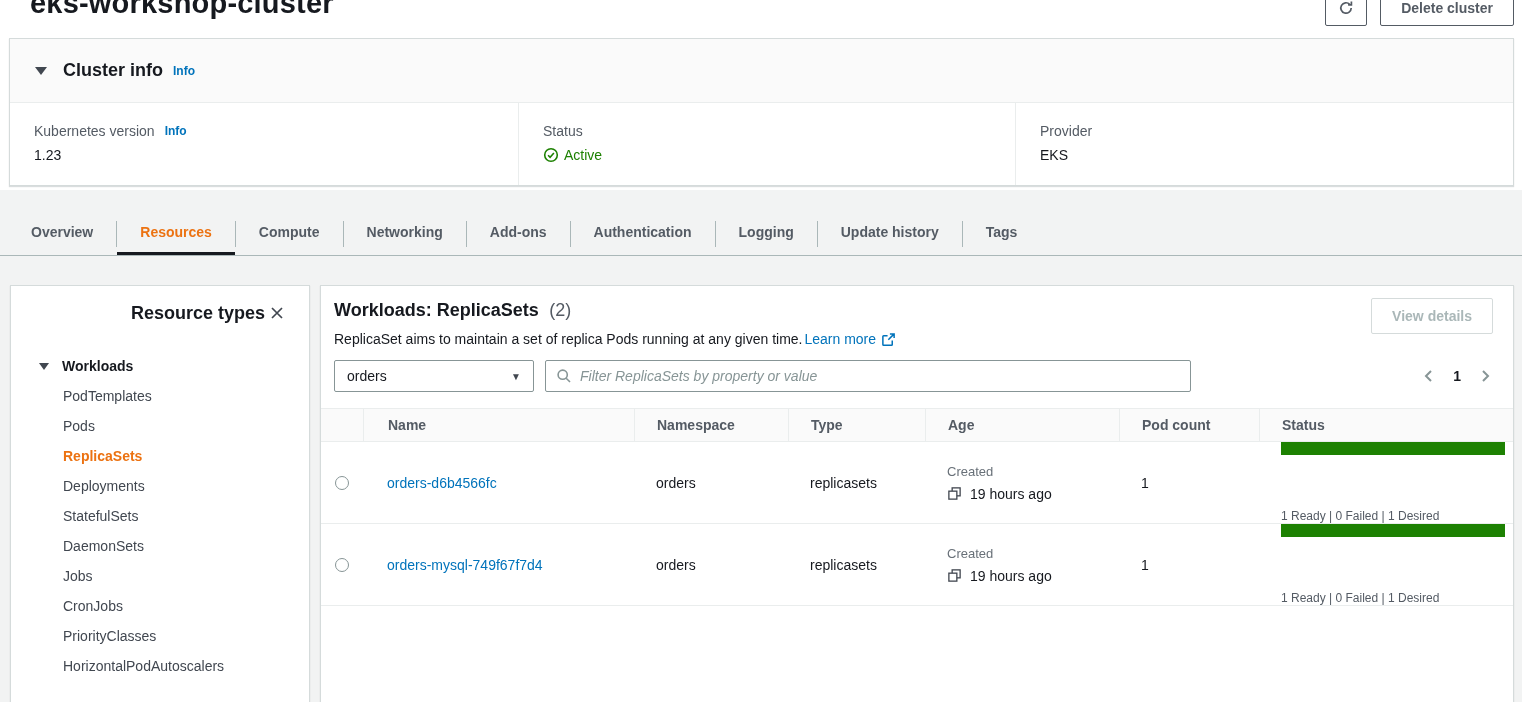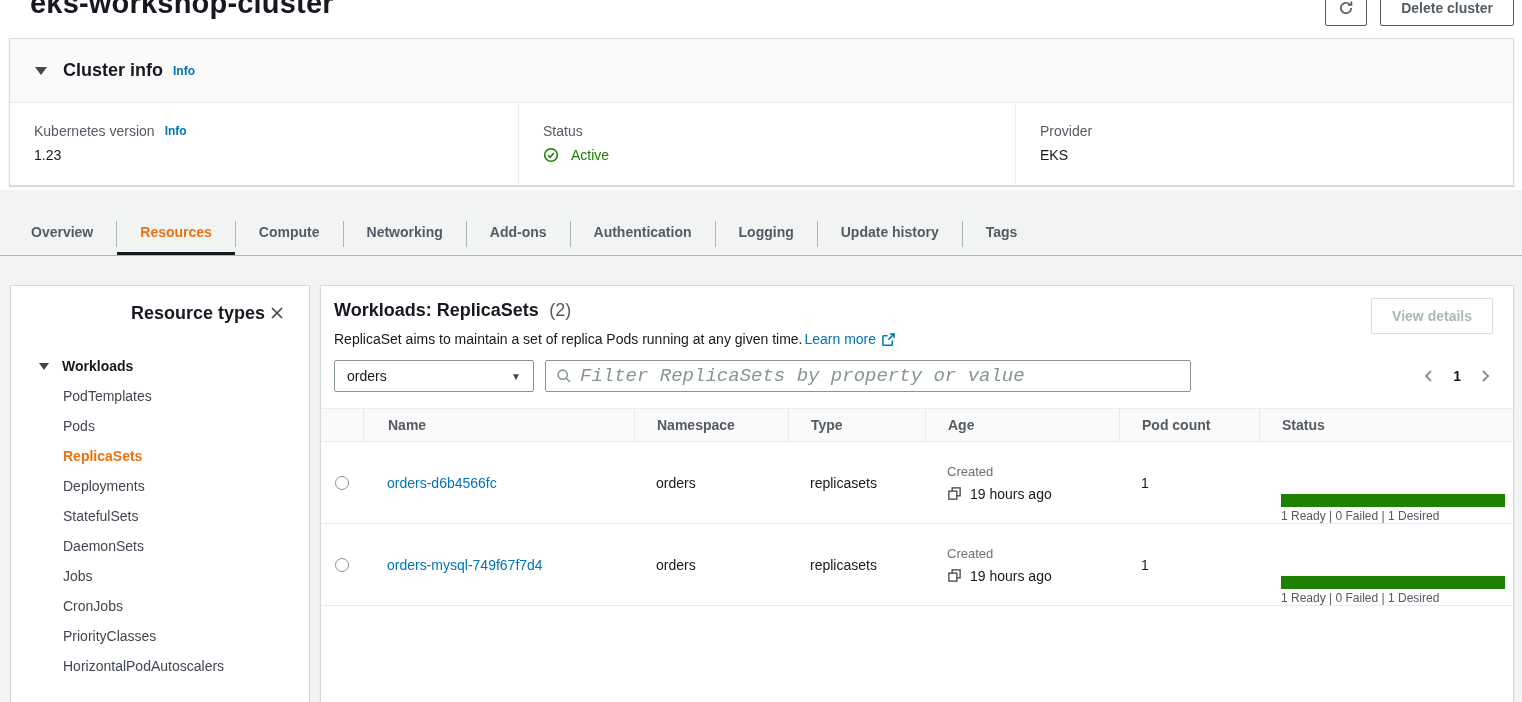--- a/index.html
+++ b/index.html
@@ -30,7 +30,7 @@
   .cb-col-3 { flex:1; border-left:1px solid #eaeded; }
   .field-label { font-size:14px; color:#545b64; display:flex; align-items:center; gap:10px; }
   .field-value { font-size:14px; color:#16191f; margin-top:8px; }
-  .status-active { display:flex; align-items:center; gap:12px; color:#1d8102; }
+  .status-active { display:flex; align-items:center; gap:5px; color:#1d8102; }
 
   
   .tabs { position:absolute; top:212px; left:0; right:0; height:44px; display:flex; align-items:stretch; padding-left:8px; border-bottom:1px solid #aab7b8; }

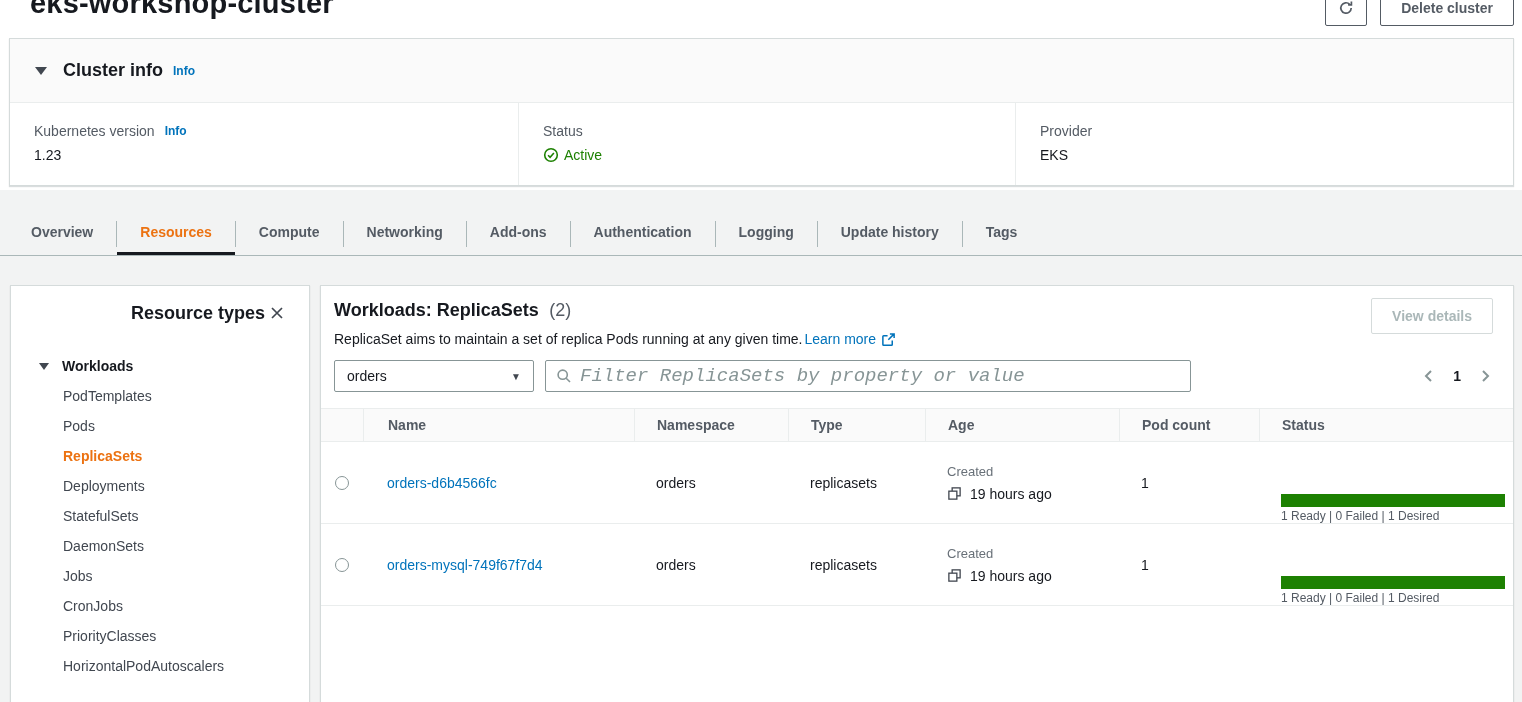--- a/index.html
+++ b/index.html
@@ -68,7 +68,7 @@
   .select-caret { font-size:10px; color:#414750; }
   .search-box { margin-left:11px; width:646px; height:32px; border:1px solid #879596; border-radius:2px; background:#fff;
                 display:flex; align-items:center; padding:0 10px; gap:8px; }
-  .search-input { border:none; outline:none; flex:1; font-size:19px; font-family:Liberation Mono, monospace; color:#4d7c0f; background:transparent; }
+  .search-input { border:none; outline:none; flex:1; font-size:14px; font-family:Liberation Sans, sans-serif; color:#4d7c0f; background:transparent; }
   .search-input::placeholder { font-style:italic; color:#879596; }
   .pagination { margin-left:auto; display:flex; align-items:center; gap:16px; }
   .page-num { font-size:14px; font-weight:700; color:#16191f; }

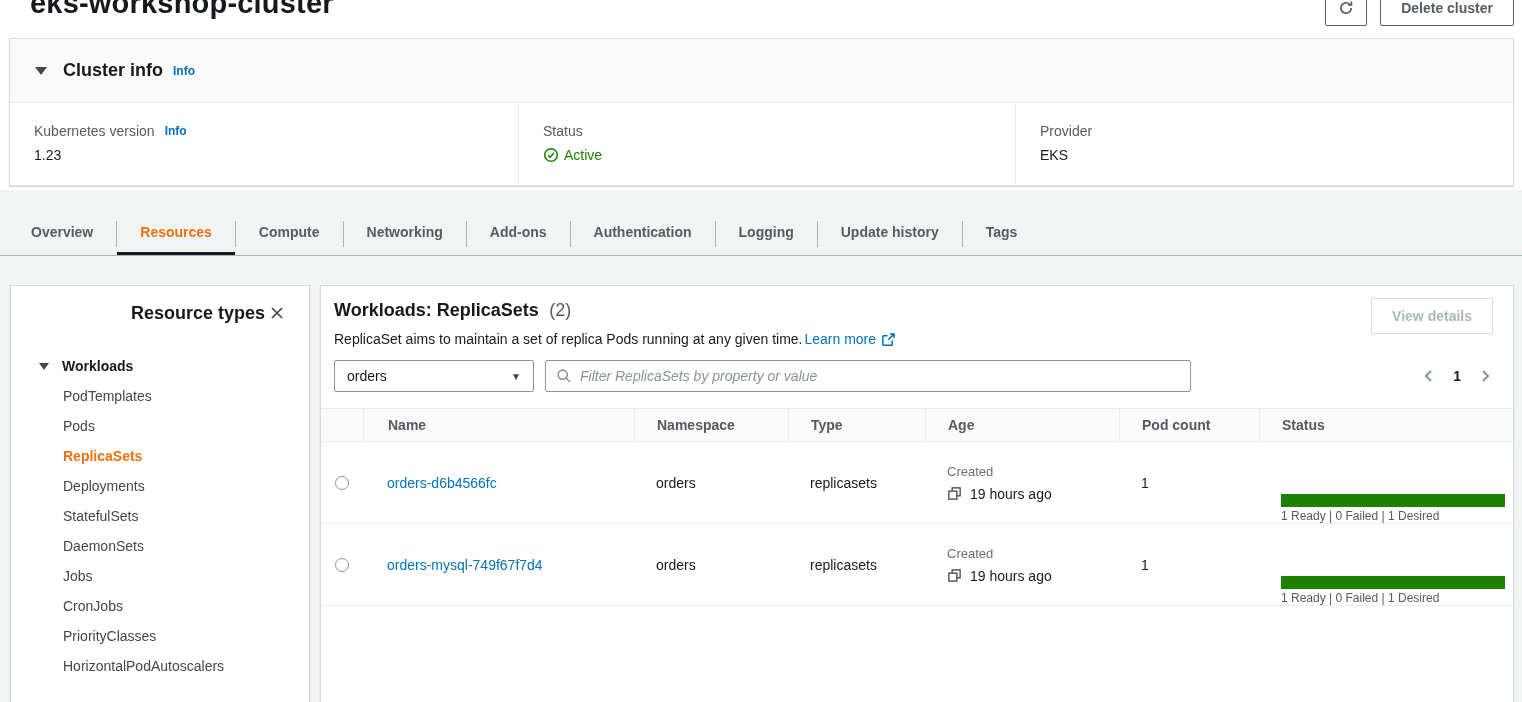--- a/index.html
+++ b/index.html
@@ -89,7 +89,7 @@
   .td.age { flex-direction:column; align-items:flex-start; justify-content:center; gap:7px; }
   .age-label { font-size:13px; color:#687078; }
   .age-value { display:flex; align-items:center; gap:8px; font-size:14px; color:#16191f; }
-  .td.status { flex-direction:column; align-items:stretch; justify-content:flex-end; gap:2px; padding-right:8px; }
+  .td.status { flex-direction:column; align-items:stretch; justify-content:space-between; gap:2px; padding-right:8px; }
   .status-bar { height:13px; background:#1d8102; width:100%; }
   .status-text { font-size:12px; color:#545b64; }
 

